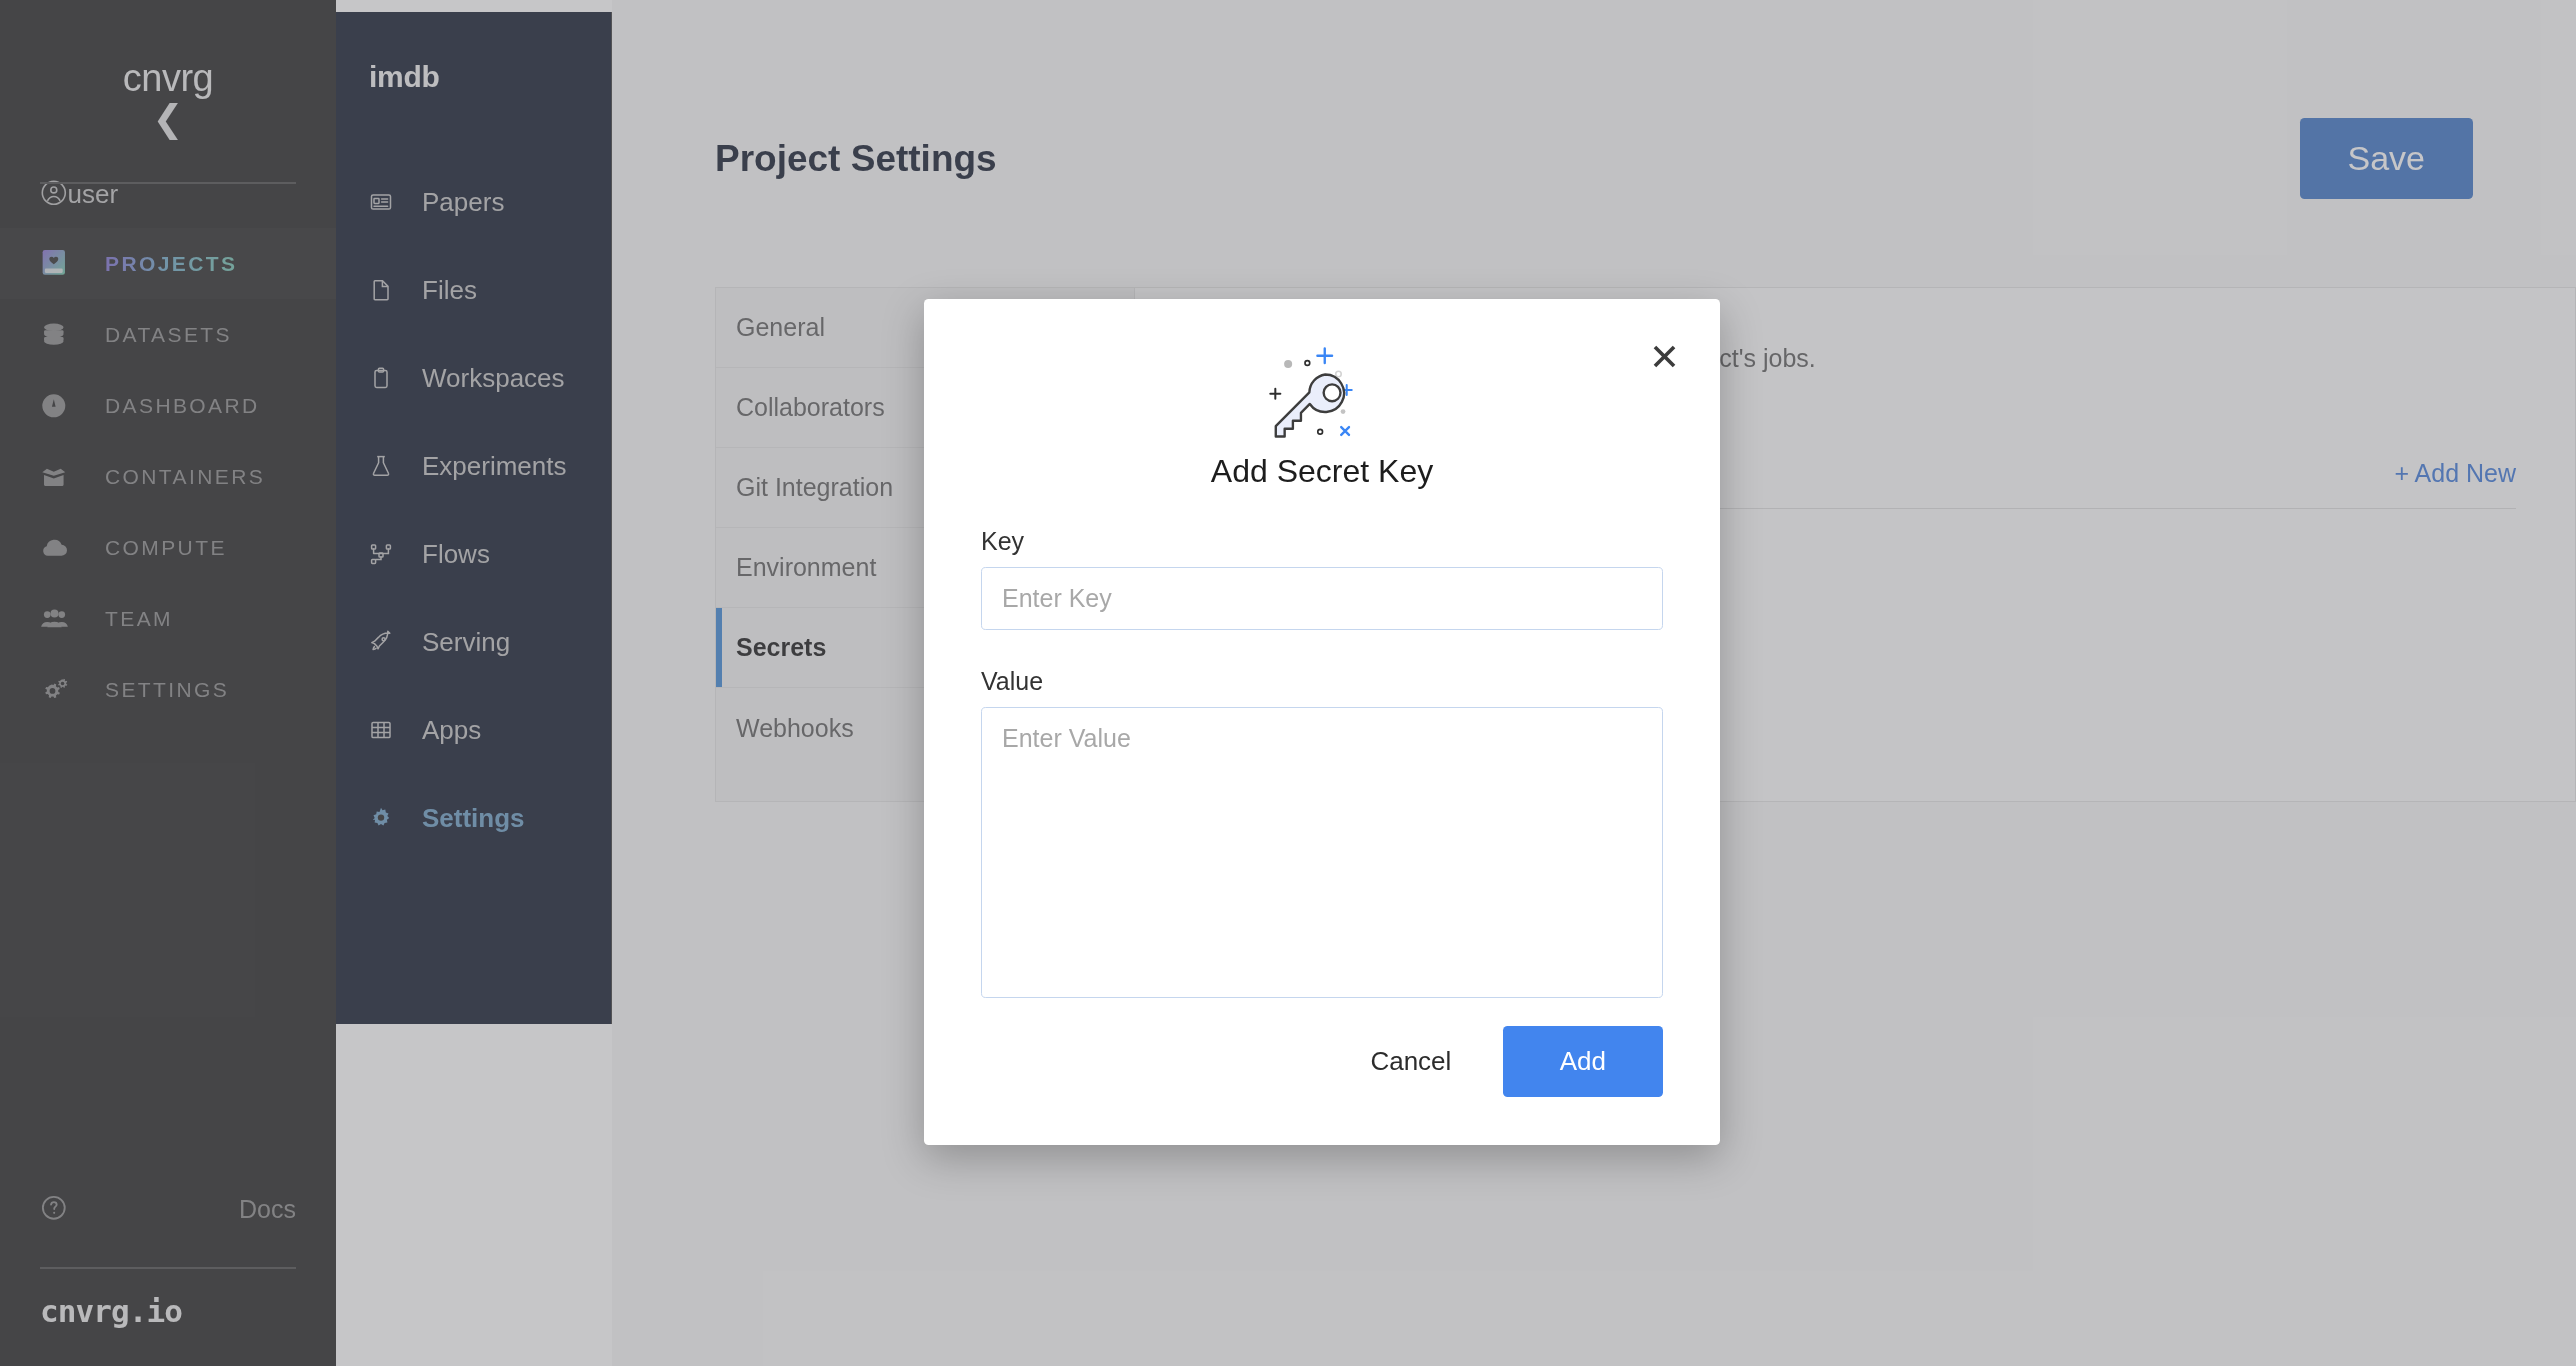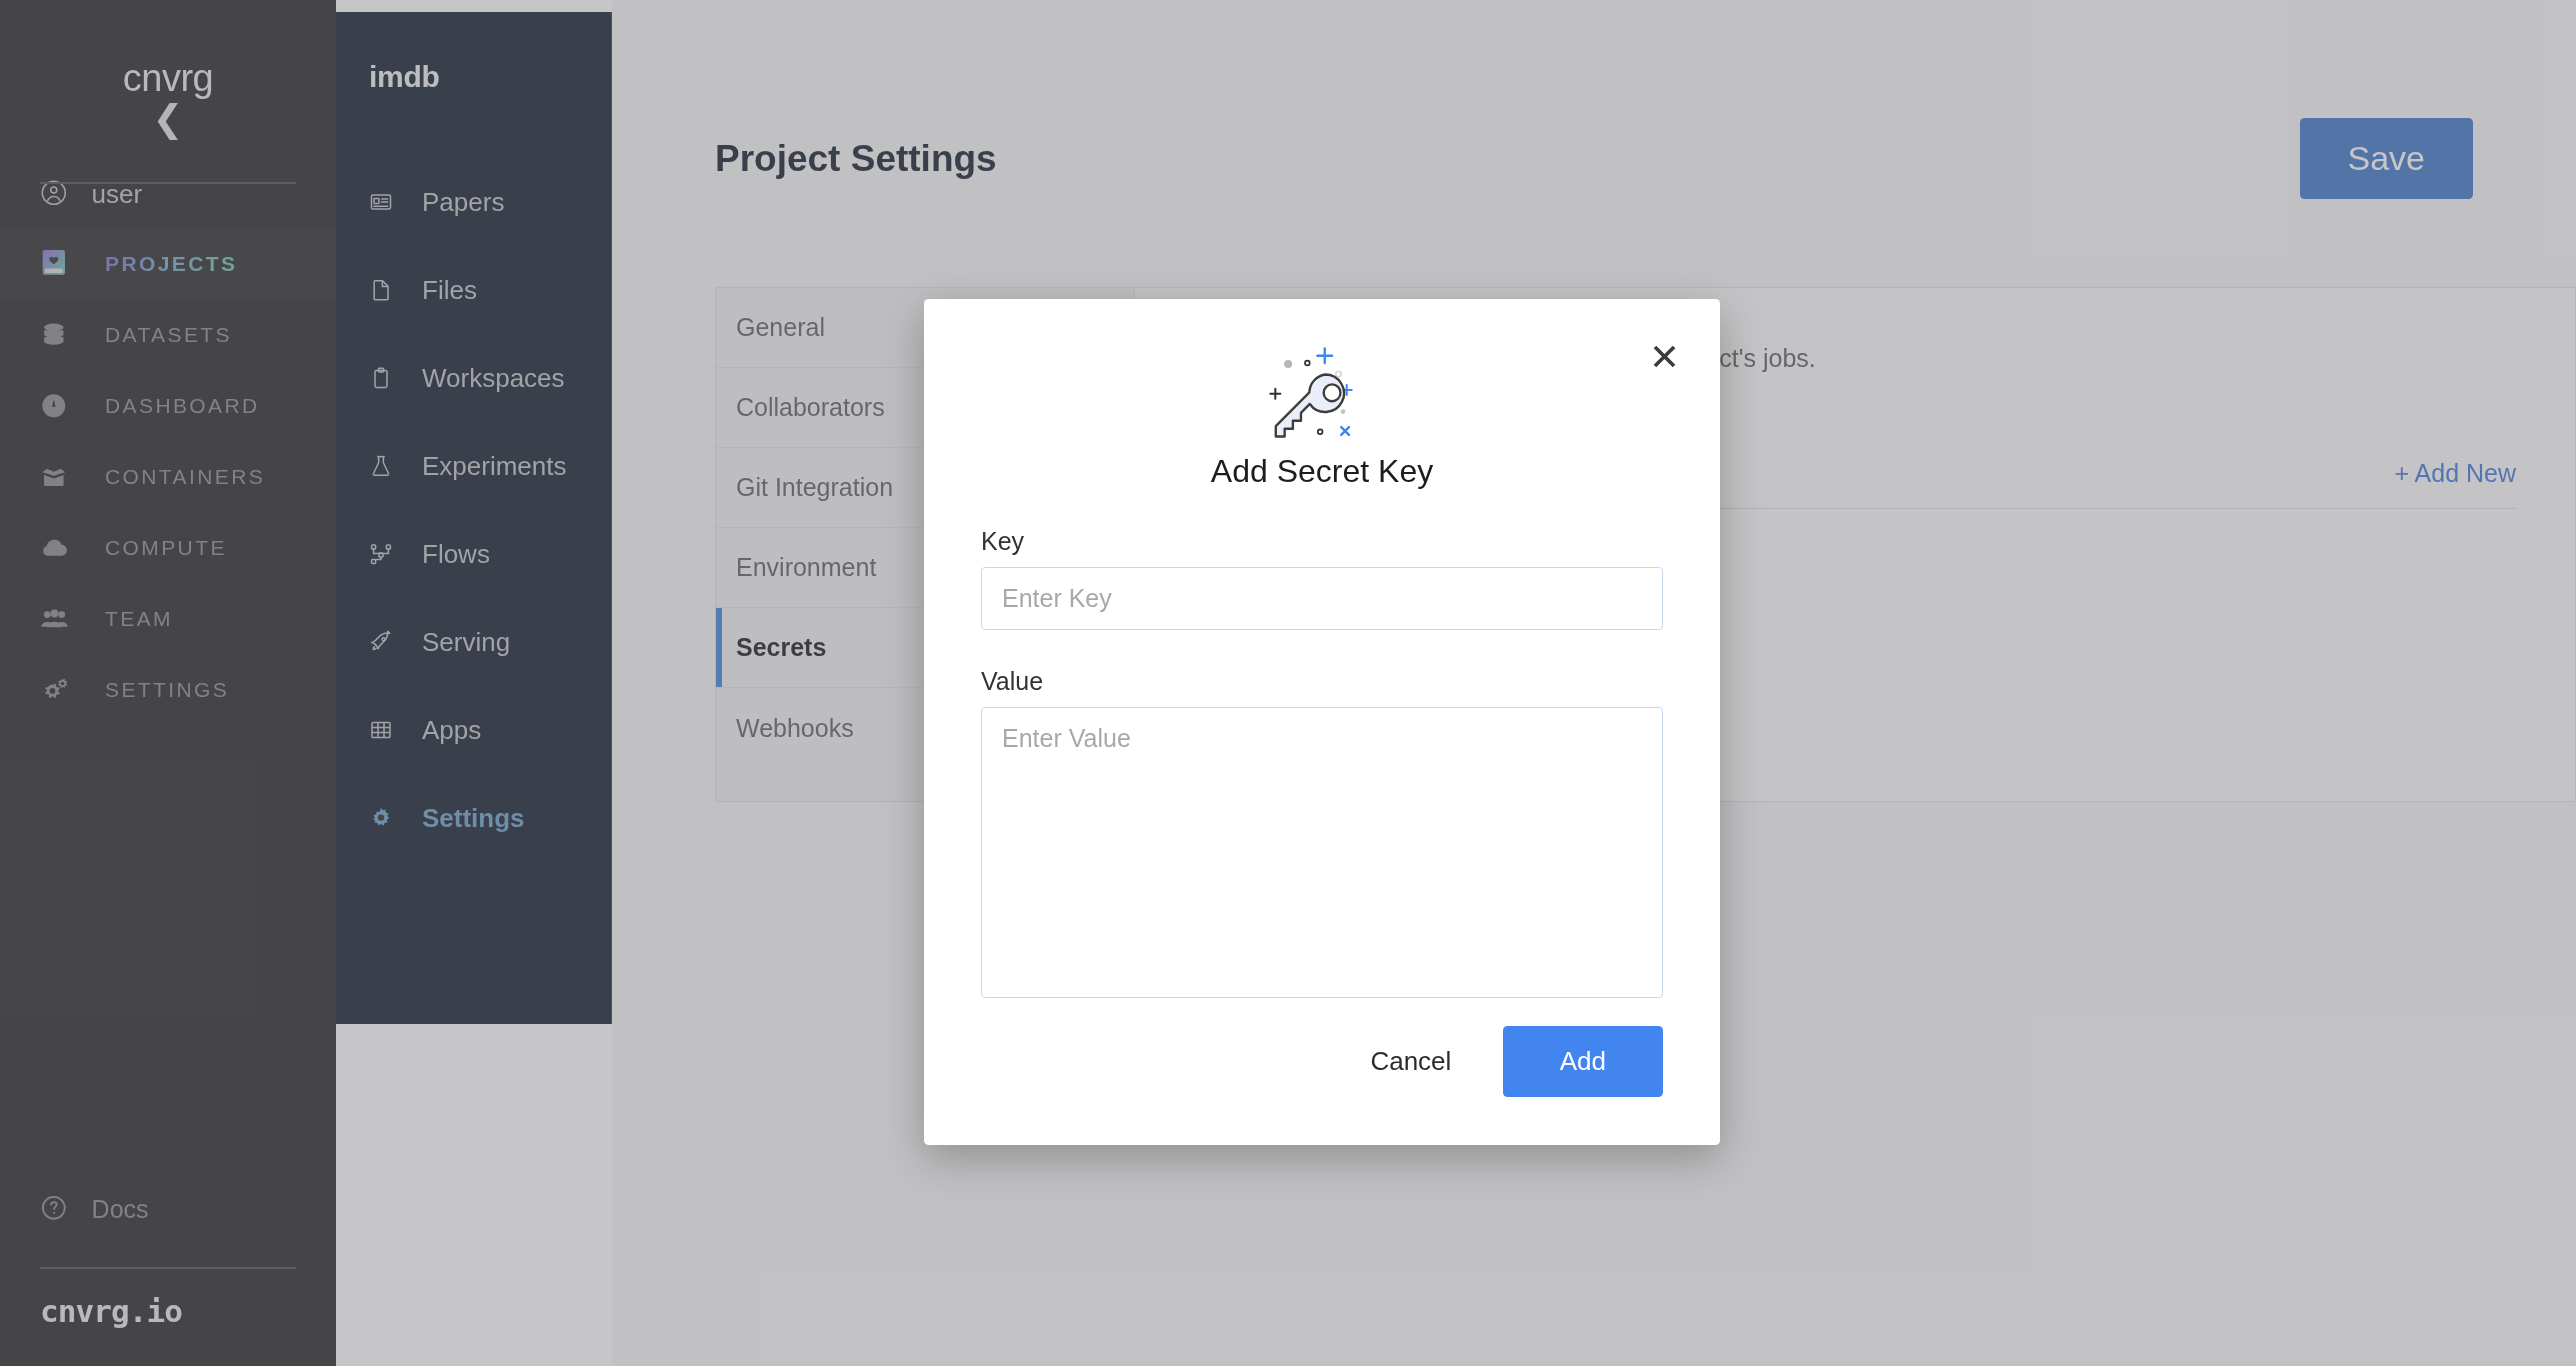--- a/index.html
+++ b/index.html
@@ -25,7 +25,7 @@
     color: #e0e0e0; font-size: 37px; line-height: 1;
     cursor: pointer; font-weight: 300; padding: 0 5.5px;
   }
-  .user-row { display: flex; align-items: center; gap: 24px; margin-top: 42px; text-align: center; }
+  .user-row { display: flex; align-items: center; margin-top: 42px; text-align: center; }
   .user-name { color: #c4c4c4; font-size: 26px; }
   .brand-divider {
     position: absolute; left: 40px; right: 40px; bottom: 44px;

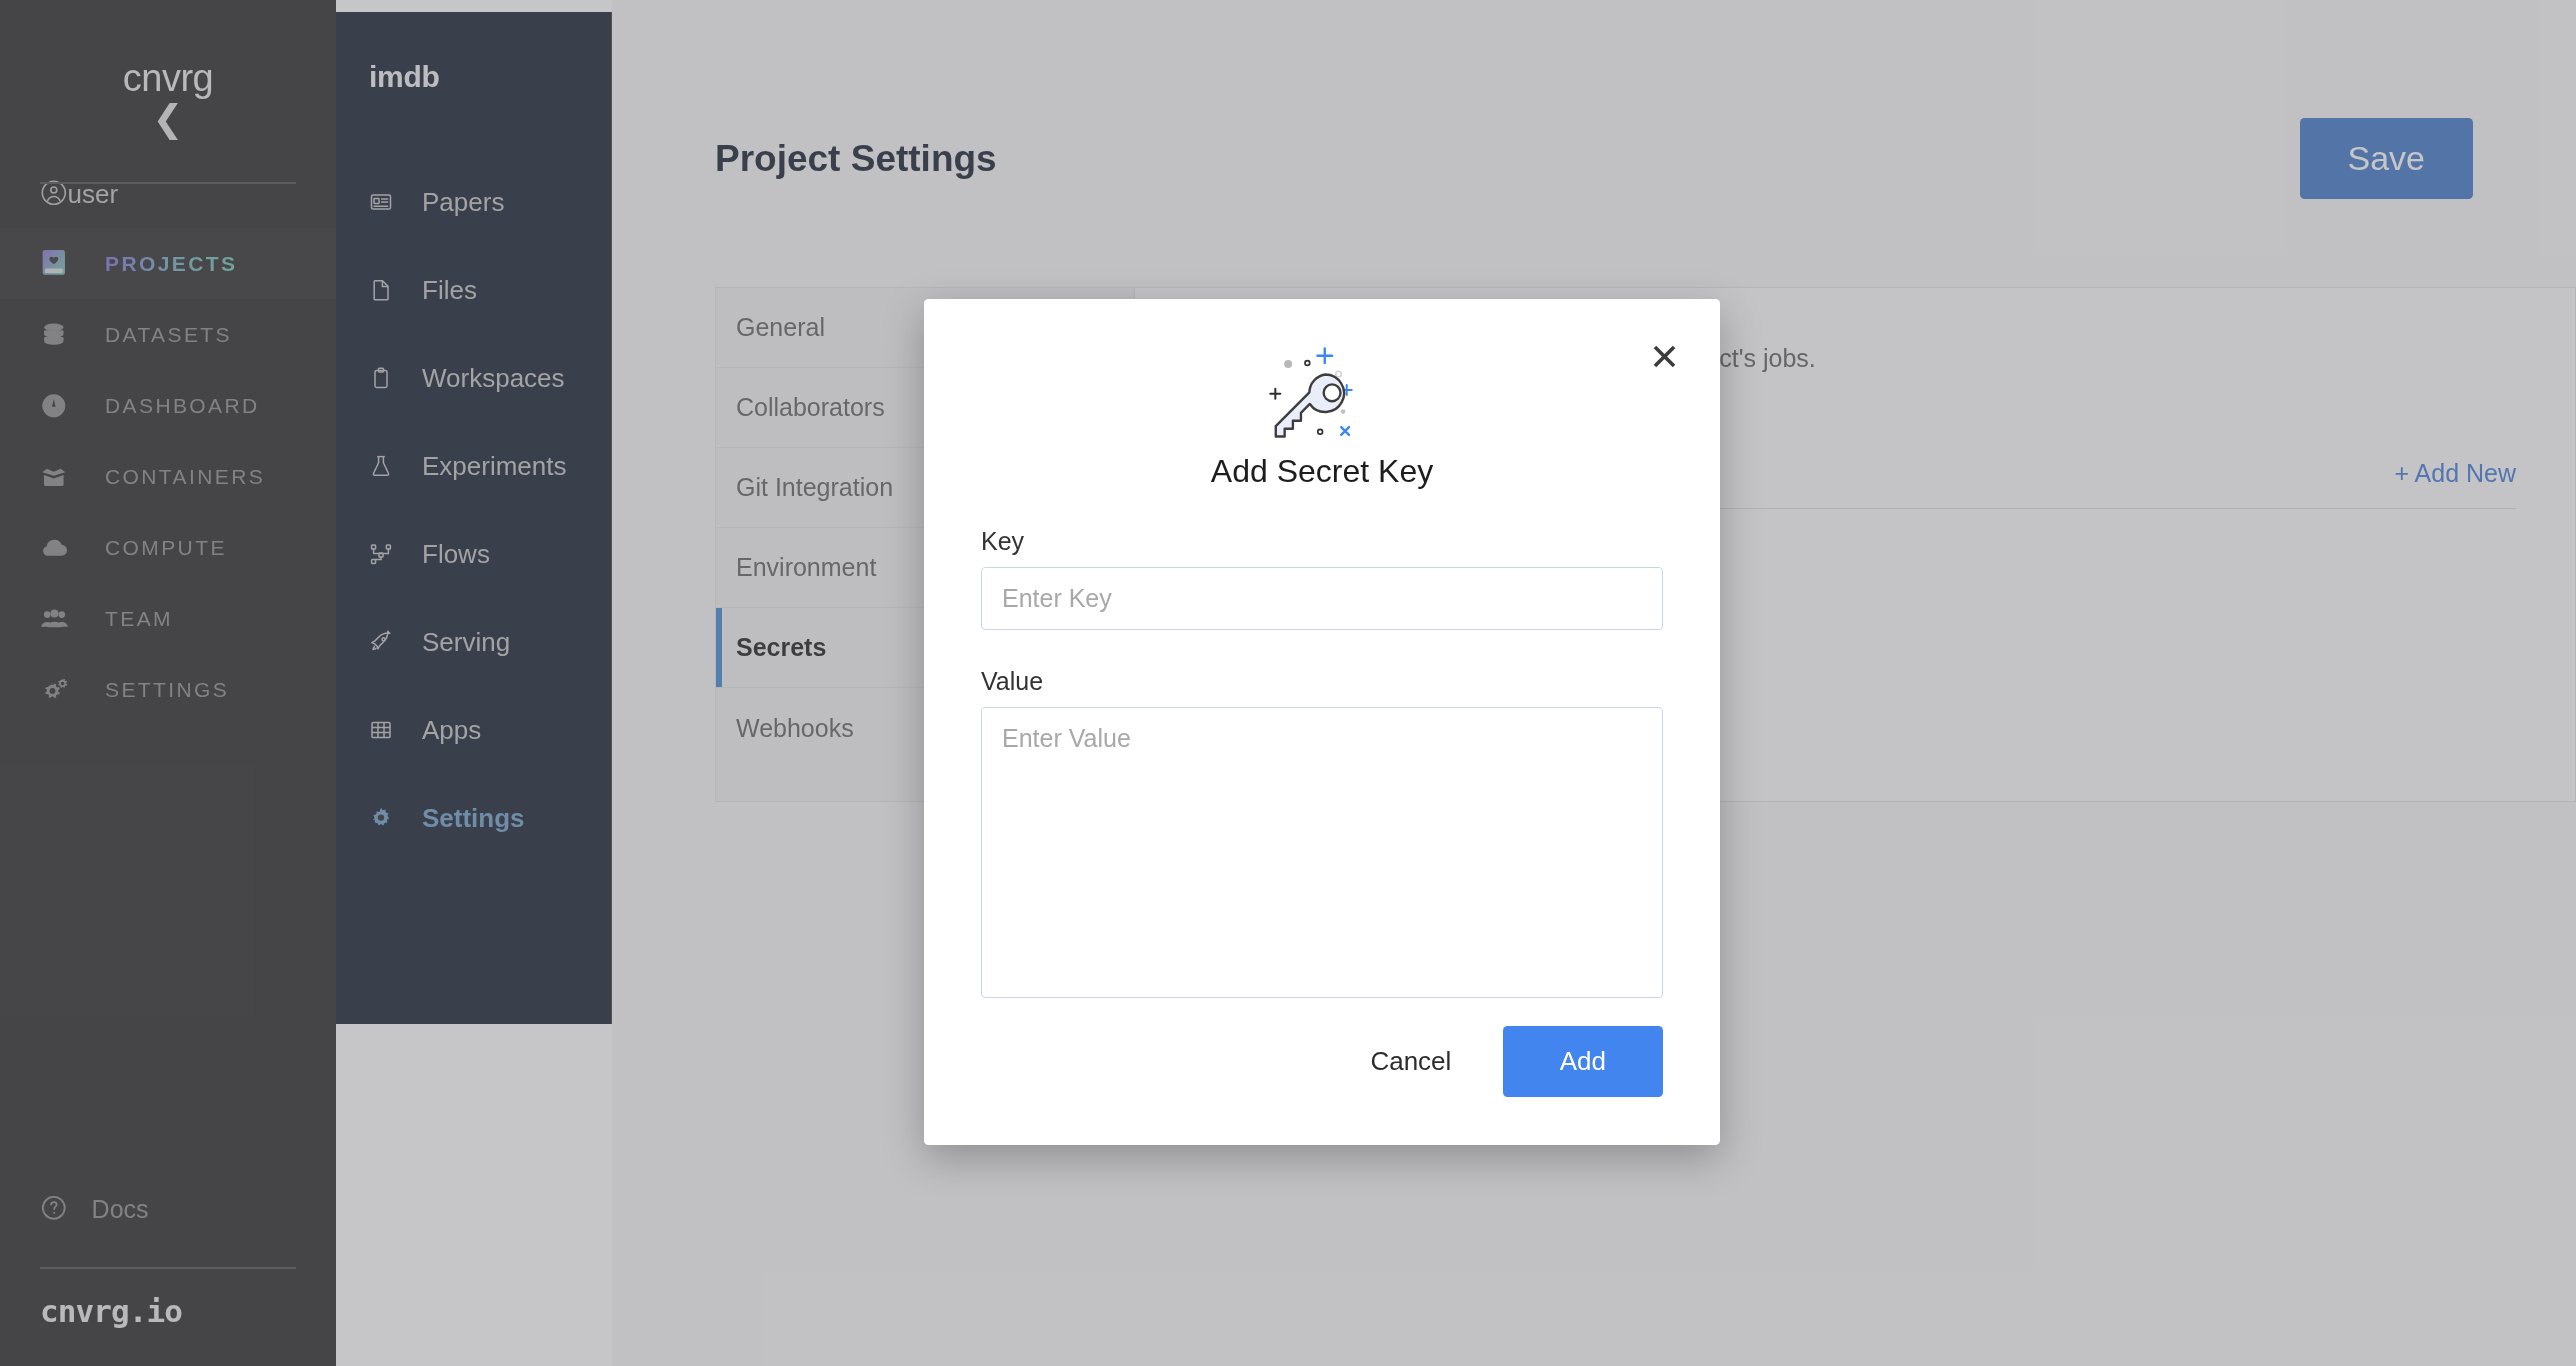--- a/index.html
+++ b/index.html
@@ -51,7 +51,7 @@
   .nav-icon { width: 39px; display: flex; align-items: center; justify-content: flex-start; }
 
   .side-bottom { margin-top: auto; padding: 0 40px 37px 40px; position: relative; }
-  .docs-row { display: flex; align-items: center; gap: 24px; height: 64px; cursor: pointer; }
+  .docs-row { display: flex; align-items: center; gap: 24px; height: 64px; cursor: pointer; justify-content: space-between; }
   .docs-label { color: #8b8b8b; font-size: 25px; }
   .bottom-divider { height: 1.8px; background: #4a4a4a; margin: 26px 0 24px 0; }
   .site-name {

